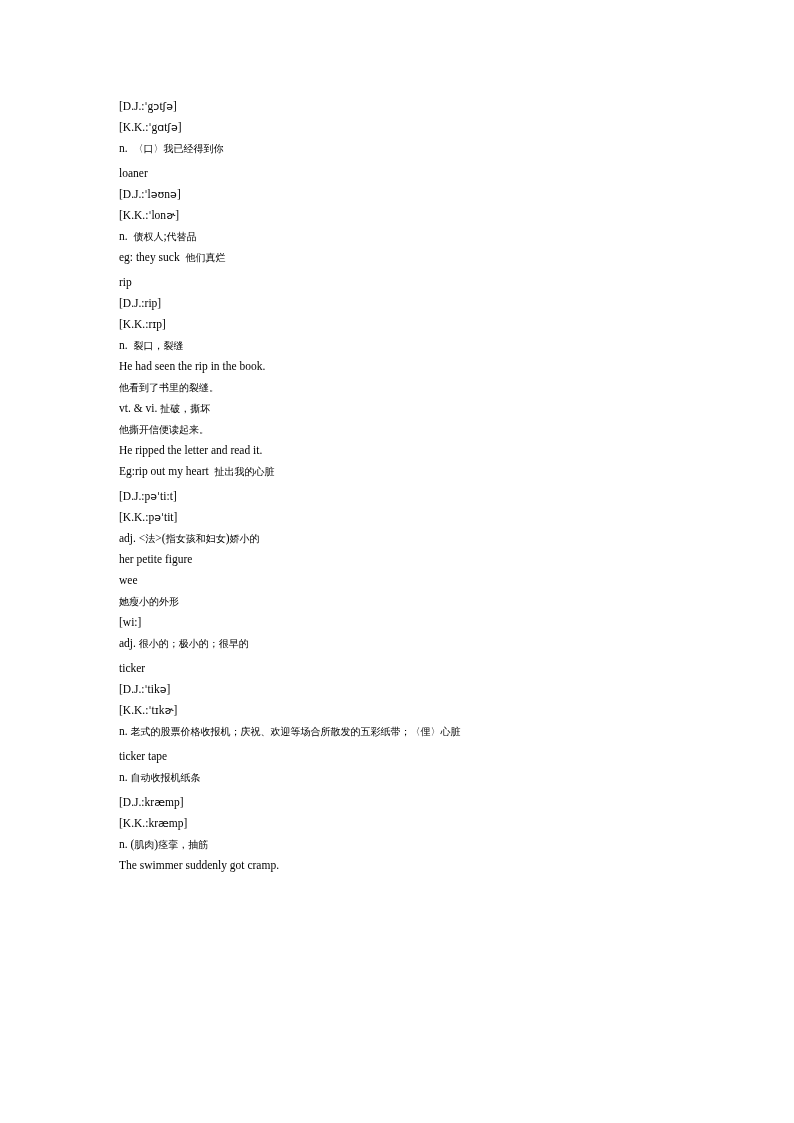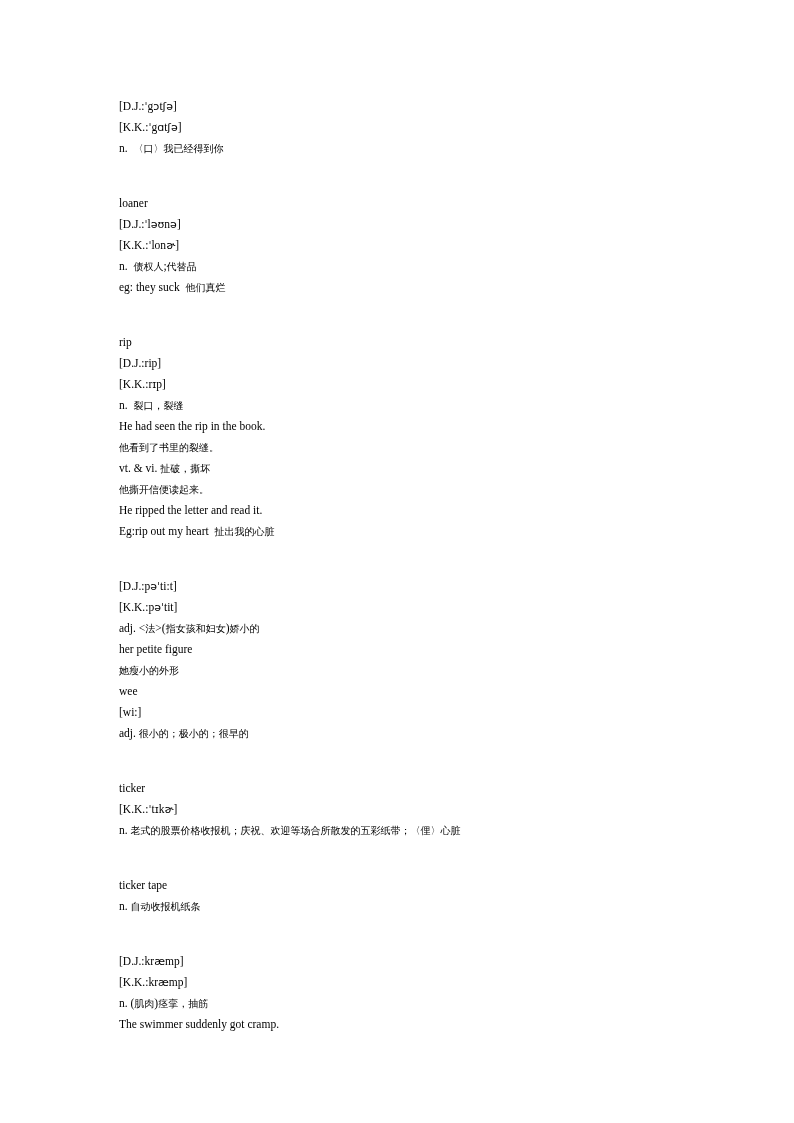--- a/index.html
+++ b/index.html
@@ -33,7 +33,7 @@
     margin: 0 0 0 0;
   }
   .entry + .entry {
-    margin-top: 34px;
+    margin-top: 4px;
   }
   .line {
     font-size: 11.5px;

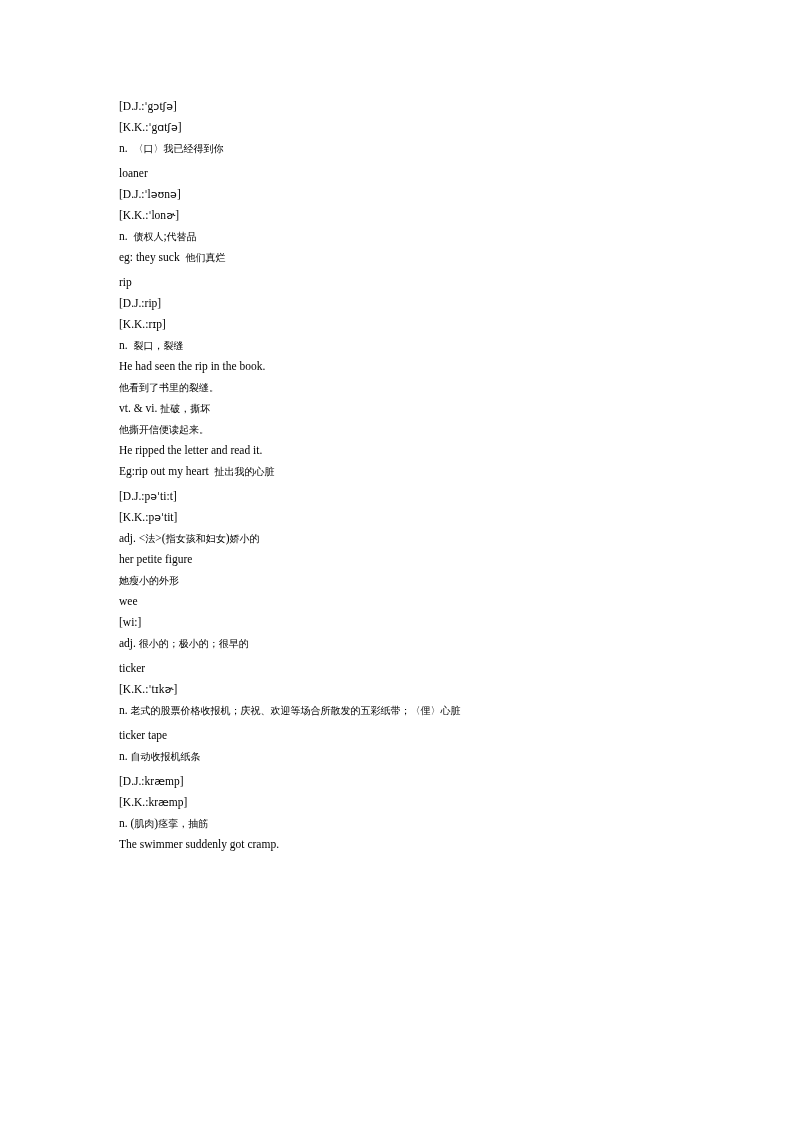--- a/index.html
+++ b/index.html
@@ -85,8 +85,8 @@
         <div class="line"><span>[K.K.:p</span><span class="ipa">əˈ</span><span>tit]</span></div>
         <div class="line"><span>adj. &lt;</span><span class="cjk">法</span><span>&gt;(</span><span class="cjk">指女孩和妇女</span><span>)</span><span class="cjk">娇小的</span></div>
         <div class="line"><span>her petite figure</span></div>
+        <div class="line"><span>wee</span></div>
         <div class="line"><span class="cjk">她瘦小的外形</span></div>
-        <div class="line"><span>wee</span></div>
         <div class="line"><span>[wi:]</span></div>
         <div class="line"><span>adj. </span><span class="cjk">很小的；极小的；很早的</span></div>
       </div>

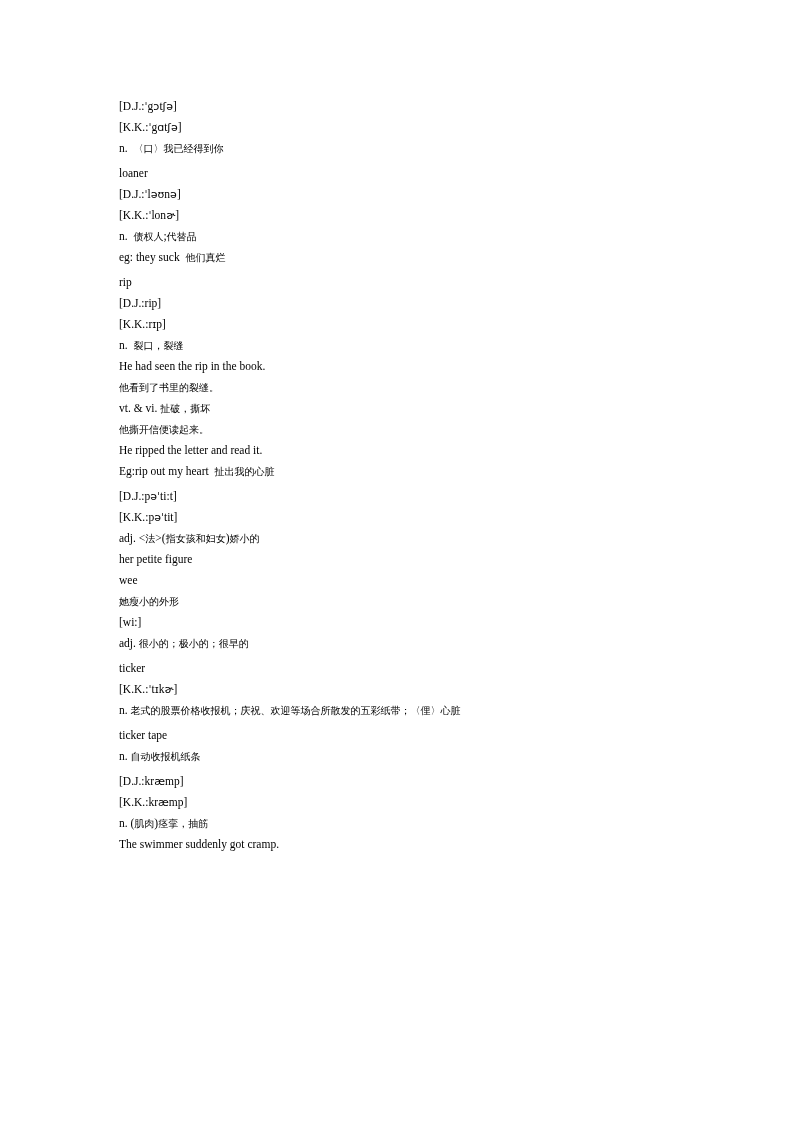--- a/index.html
+++ b/index.html
@@ -92,6 +92,7 @@
       </div>
       <div class="entry">
         <div class="line"><span>ticker</span></div>
+        <div class="line"><span>[D.J.:</span><span class="ipa">ˈ</span><span>tik</span><span class="ipa">ə</span><span>]</span></div>
         <div class="line"><span>[K.K.:</span><span class="ipa">ˈ</span><span>t</span><span class="ipa">ɪ</span><span>k</span><span class="ipa">ɚ</span><span>]</span></div>
         <div class="line"><span>n. </span><span class="cjk">老式的股票价格收报机；庆祝、欢迎等场合所散发的五彩纸带；〈俚〉心脏</span></div>
       </div>

